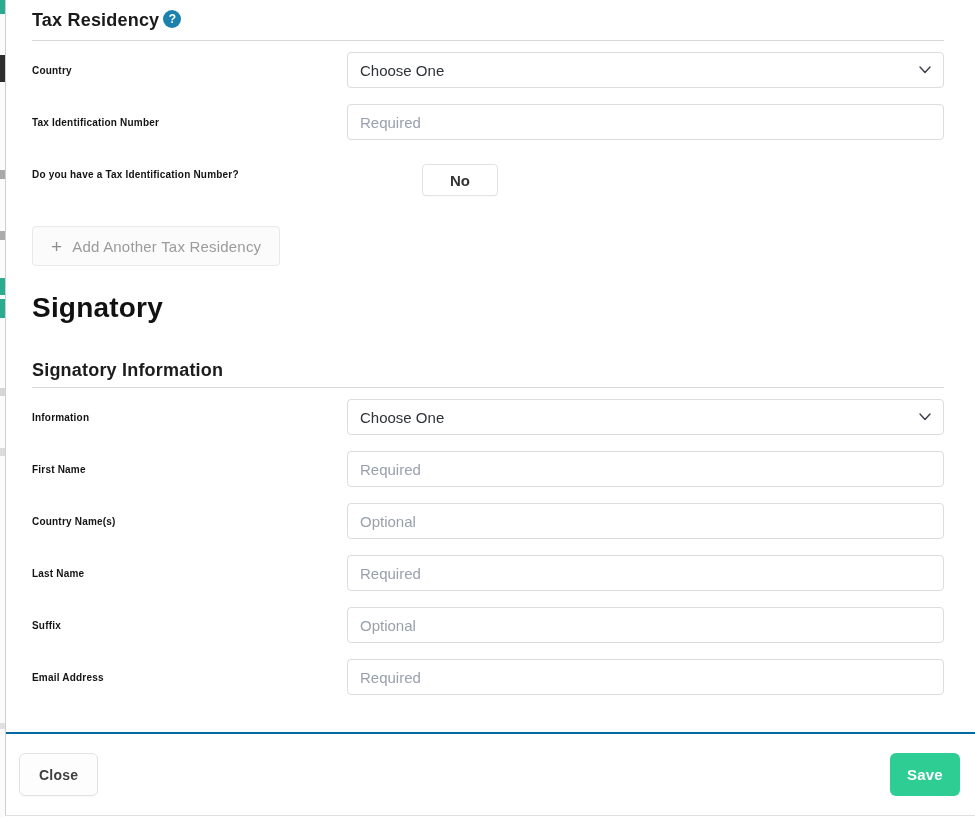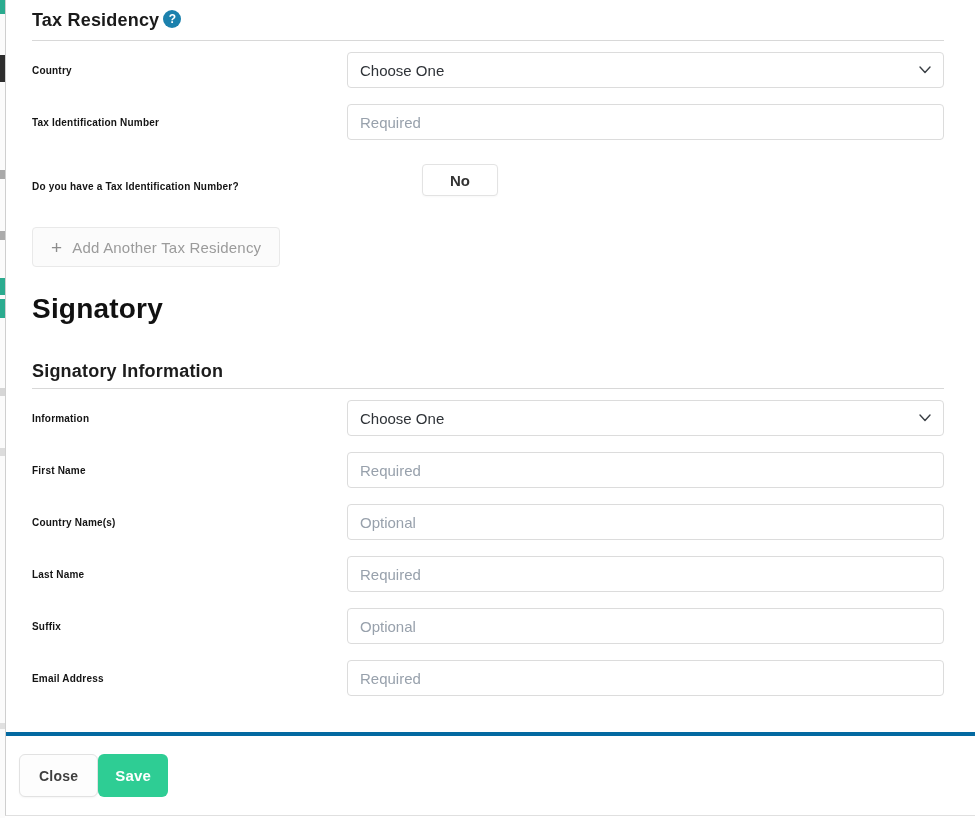--- a/index.html
+++ b/index.html
@@ -57,7 +57,7 @@
     font-size:10px;font-weight:700;color:#141414;line-height:21px;
     letter-spacing:.2px;
   }
-  .row-label .wrap{display:block;max-width:245px;margin-top:12px;}
+  .row-label .wrap{display:block;max-width:245px;}
   .row-field{flex:1;position:relative;}
 
   .text-field,.select-field{

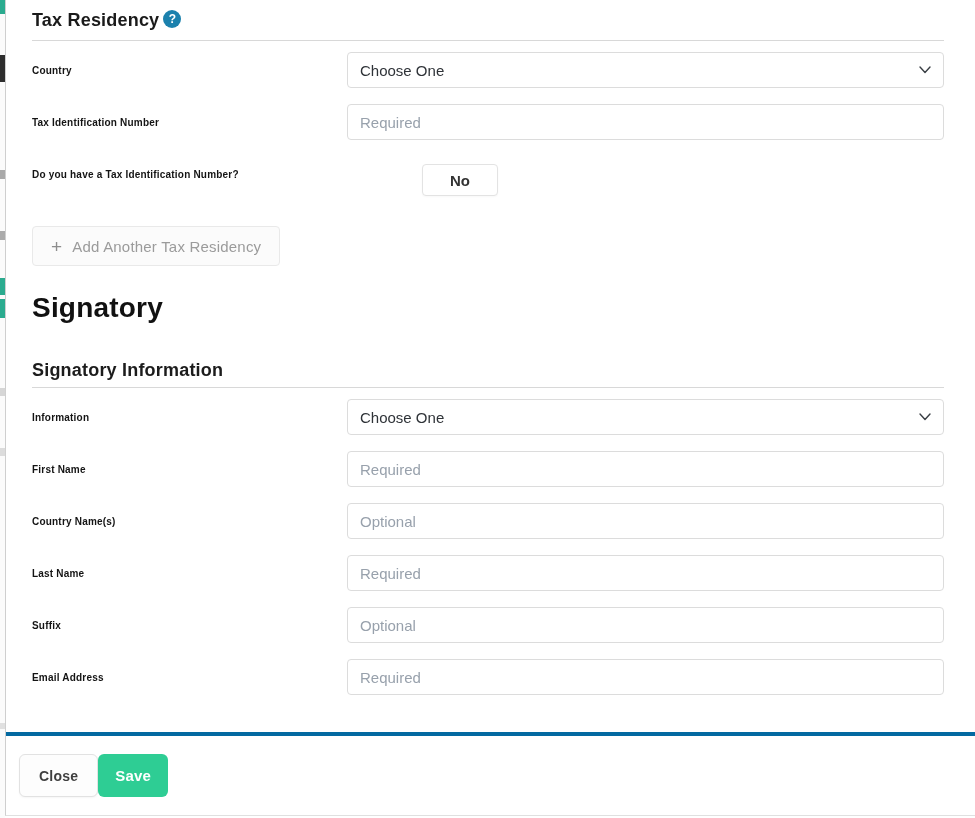--- a/index.html
+++ b/index.html
@@ -96,8 +96,8 @@
 
   .footer{
     margin-top:auto;height:83px;
-    border-top:4px solid #0369a1;
-    display:flex;align-items:center;
+    border-top:2px solid #0369a1;
+    display:flex;align-items:center;justify-content:space-between;
     padding:0 15px 0 13px;
   }
   .close-btn{

